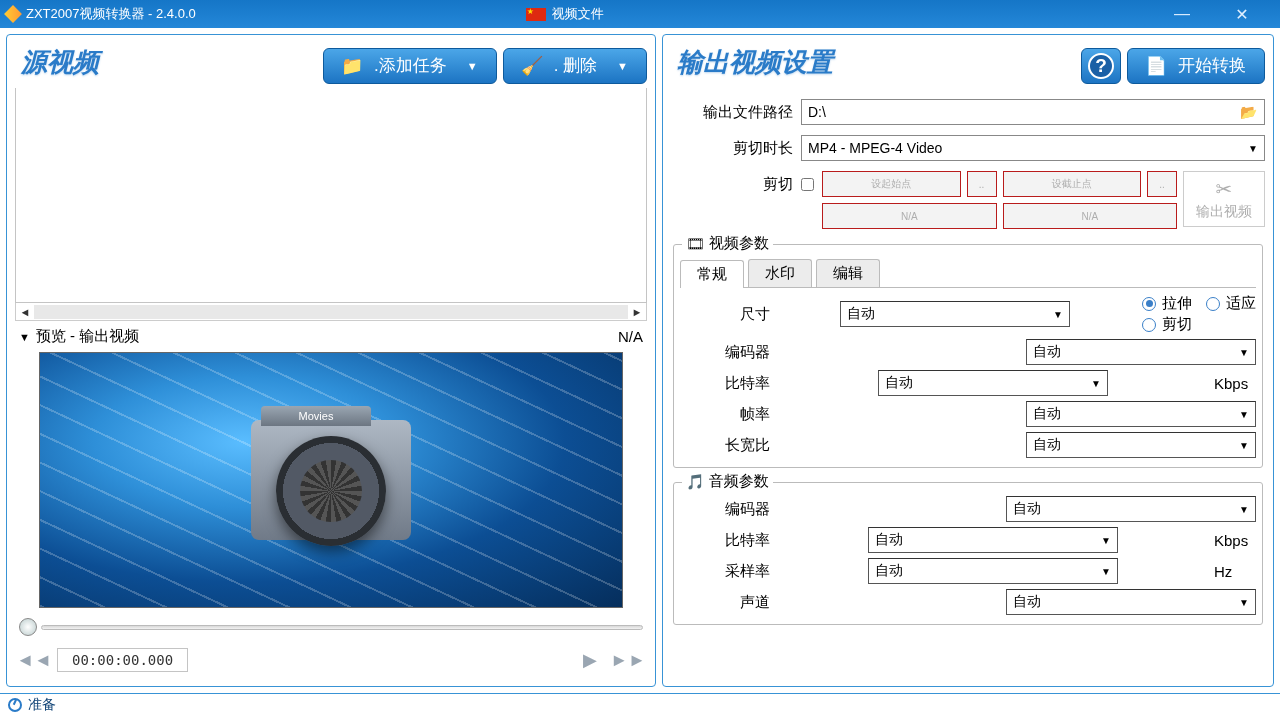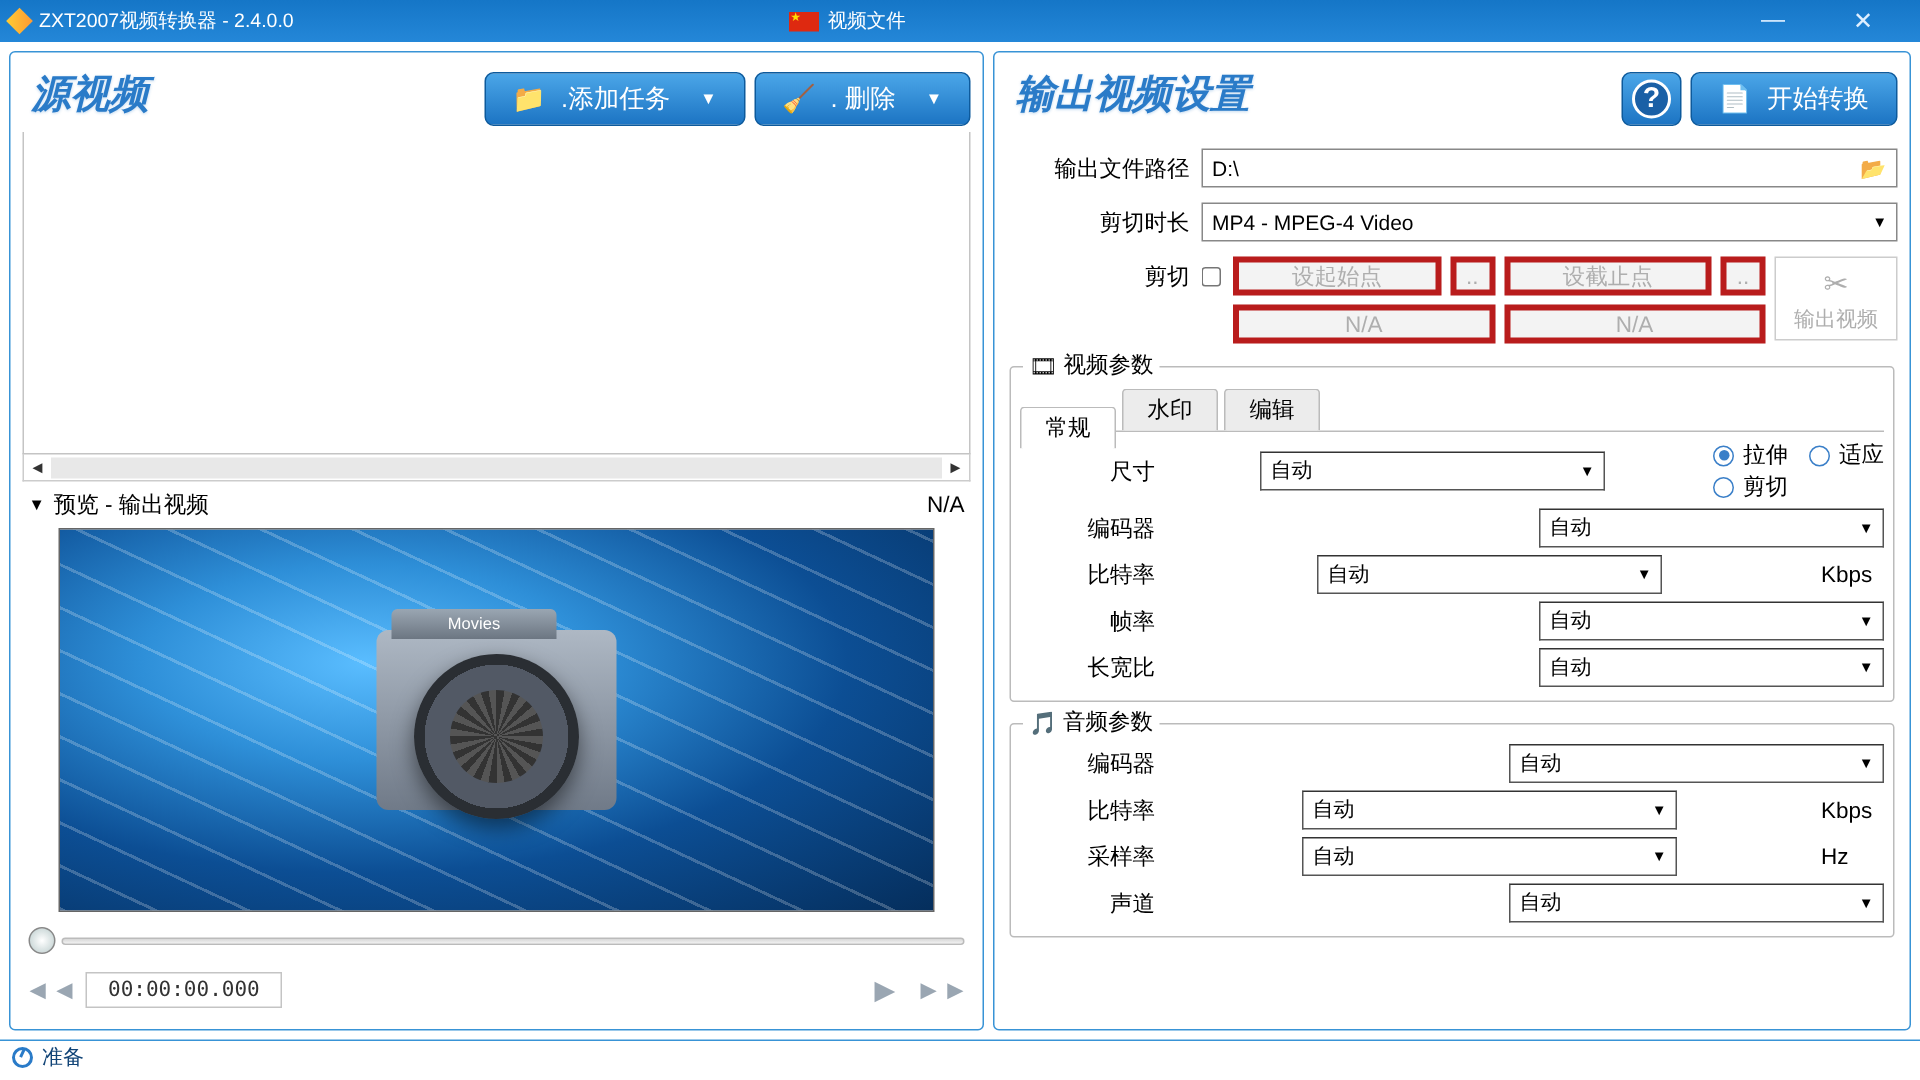--- a/index.html
+++ b/index.html
@@ -50,7 +50,7 @@
 .input .dd { margin-left: auto; font-size: 10px; }
 .input.mono { font-family: monospace; }
 .input .folder-ico { margin-left: auto; color: #e8a030; font-size: 14px; }
-.disabled { background: #f3f3f3; border: 4px solid #b91c1c; color: #aeaeae; display: flex; align-items: center; justify-content: center; height: 26px; font-size: 15px; }
+.disabled { background: #f3f3f3; border: 1px solid #b91c1c; color: #aeaeae; display: flex; align-items: center; justify-content: center; height: 26px; font-size: 10px; }
 .dot-btn { width: 30px; }
 .cutbox { width: 82px; height: 56px; border: 1px solid #ccc; display: flex; flex-direction: column; align-items: center; justify-content: center; color: #aeaeae; font-size: 14px; gap: 2px; margin-left: 6px; }
 .cutbox .sc { font-size: 20px; }

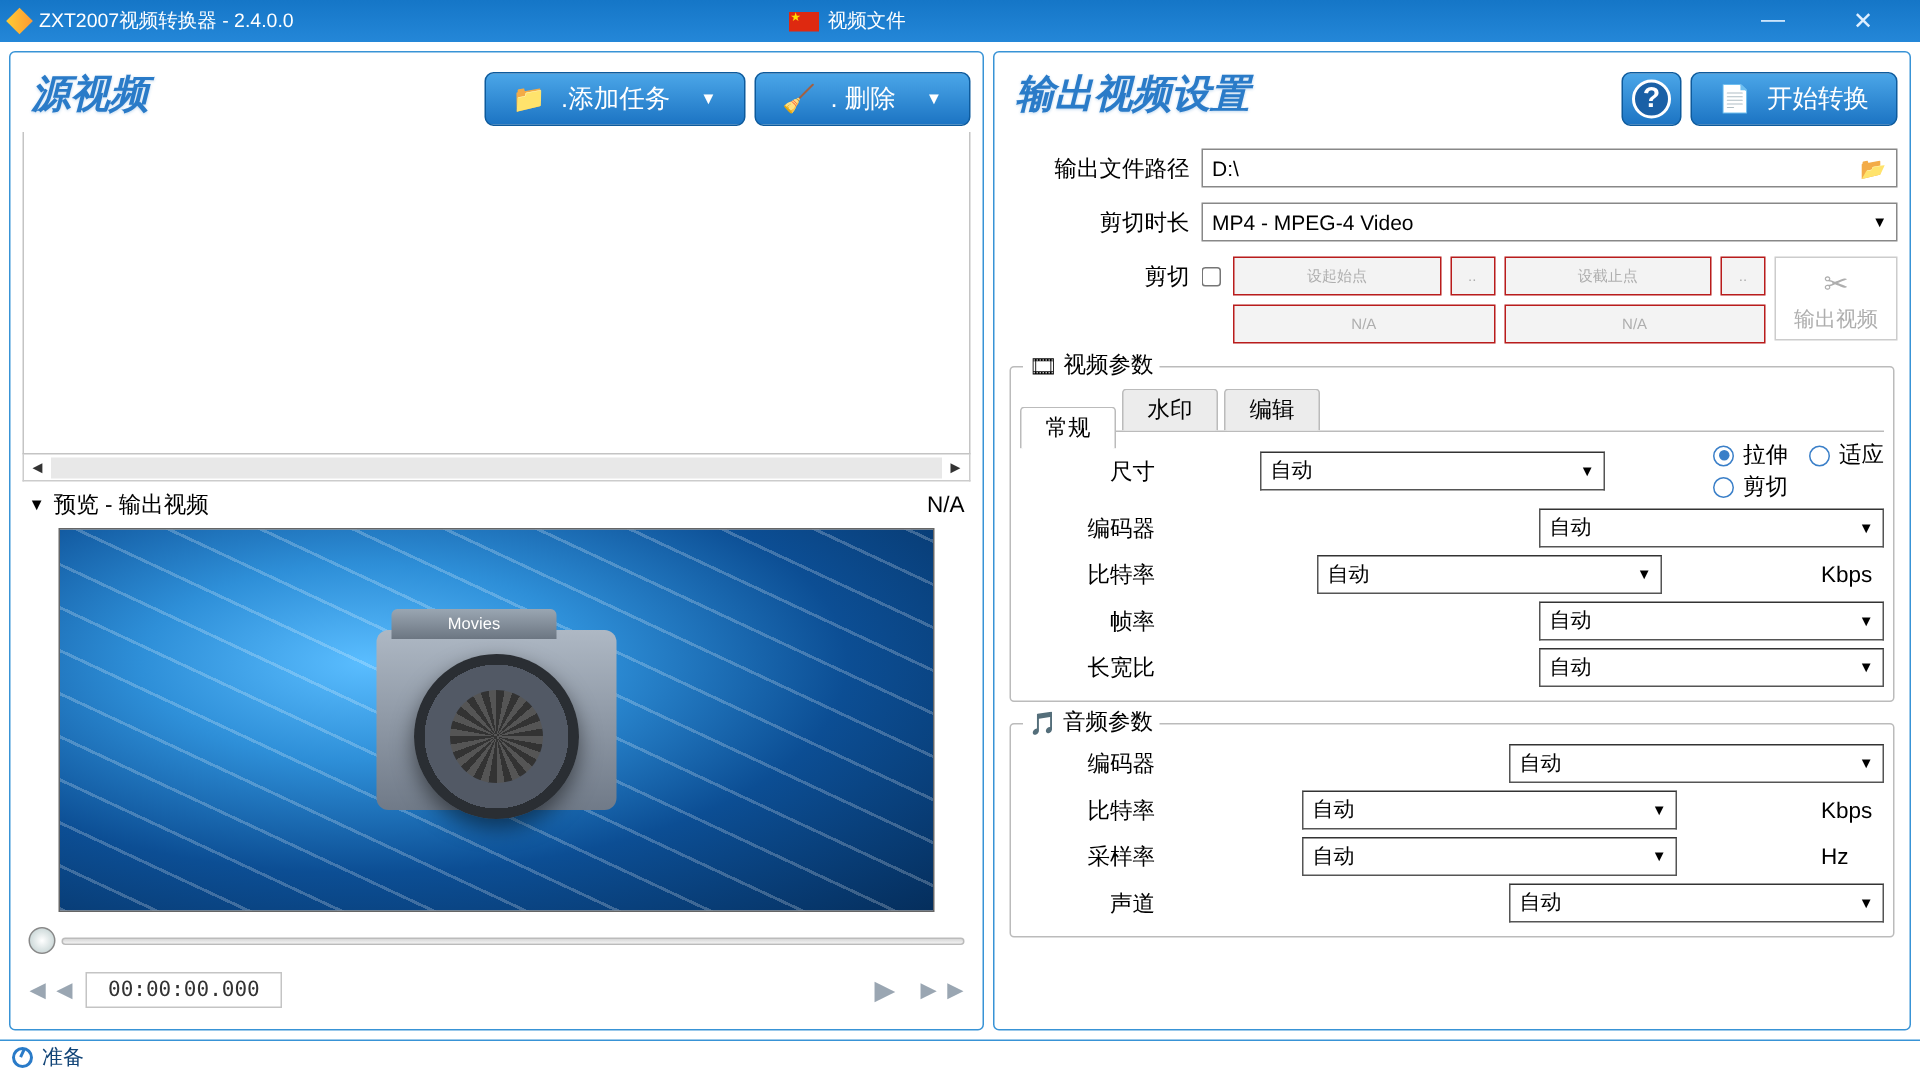--- a/index.html
+++ b/index.html
@@ -58,7 +58,7 @@
 .fieldset .legend { position: absolute; top: -11px; left: 8px; background: #fff; padding: 0 4px; font-size: 15px; display: flex; align-items: center; gap: 4px; }
 .tabs { display: flex; gap: 4px; border-bottom: 1px solid #bbb; margin-bottom: 6px; margin-top: 6px; }
 .tab { border: 1px solid #bbb; border-bottom: none; padding: 4px 16px; background: #ececec; font-size: 15px; border-radius: 3px 3px 0 0; cursor: pointer; }
-.tab.active { background: #fff; position: relative; top: 12px; }
+.tab.active { background: #fff; position: relative; top: 1px; }
 .select { height: 26px; border: 1px solid #555; border-top-color: #333; font-size: 14px; display: flex; align-items: center; padding: 0 6px; background: #fff; }
 .select .dd { margin-left: auto; font-size: 10px; }
 .radio { display: flex; align-items: center; gap: 6px; font-size: 15px; }

